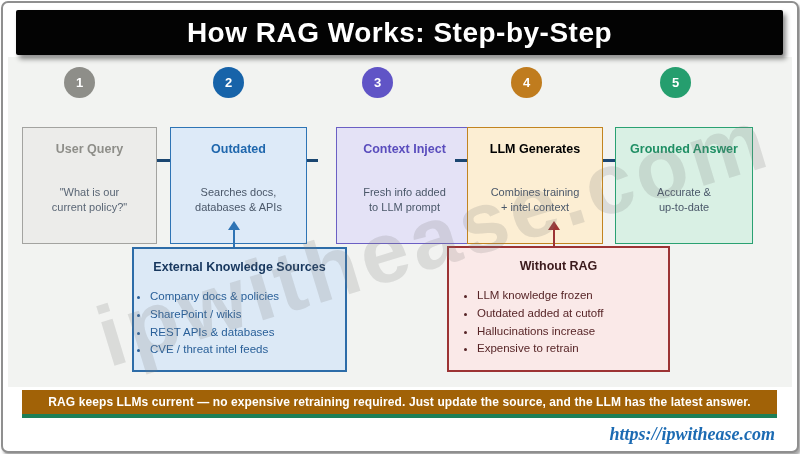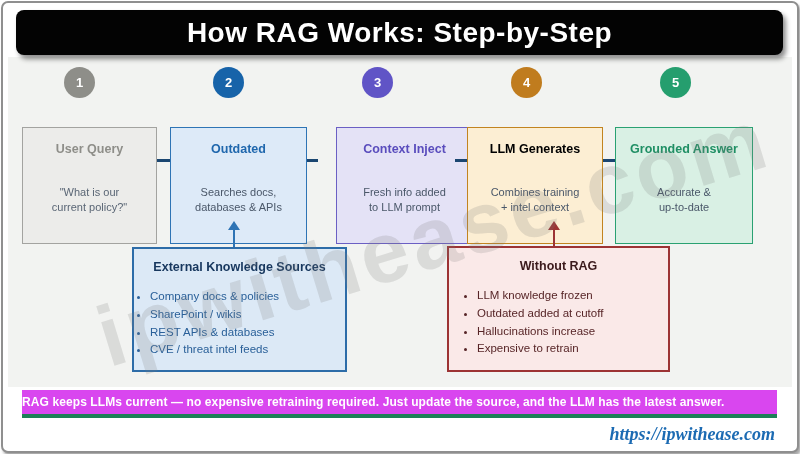--- a/index.html
+++ b/index.html
@@ -10,7 +10,7 @@
   .content-panel { position:absolute; left:8px; top:57px; width:784px; height:330px; background:#f2f3f1; }
 
   .title-bar { position:absolute; left:16px; top:10px; width:767px; height:45px; background:#030303;
-               border-radius:8px; box-shadow:3px 4px 5px rgba(0,0,0,0.45);
+               border-radius:2px; box-shadow:3px 4px 5px rgba(0,0,0,0.45);
                display:flex; align-items:center; justify-content:center; }
   .title-bar h1 { color:#ffffff; font-size:28px; font-weight:bold; letter-spacing:0.5px; }
 

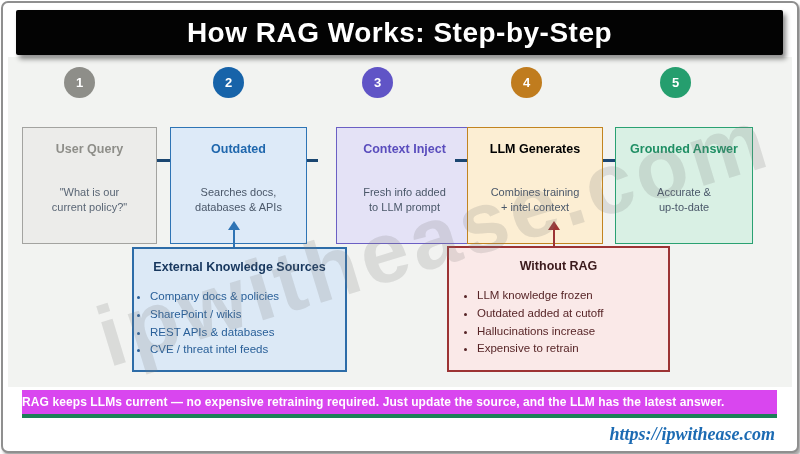--- a/index.html
+++ b/index.html
@@ -61,8 +61,8 @@
   .without-rag .callout-title { color:#3b1a1c; }
   .without-rag ul { color:#572527; }
 
-  .banner { position:absolute; left:22px; top:390px; width:755px; height:28px; background:#d946ef;
-            border-bottom:4px solid #1d7f57; display:flex; align-items:center; justify-content:flex-start; }
+  .banner { position:absolute; left:22px; top:390px; width:755px; height:28px; background:#a16207;
+            border-bottom:4px solid #1d7f57; display:flex; align-items:center; justify-content:center; }
   .banner span { color:#ffffff; font-size:12px; font-weight:bold; letter-spacing:0.1px; }
 
   .footer-url { position:absolute; top:424px; right:25px; font-family:"Liberation Serif", serif;

